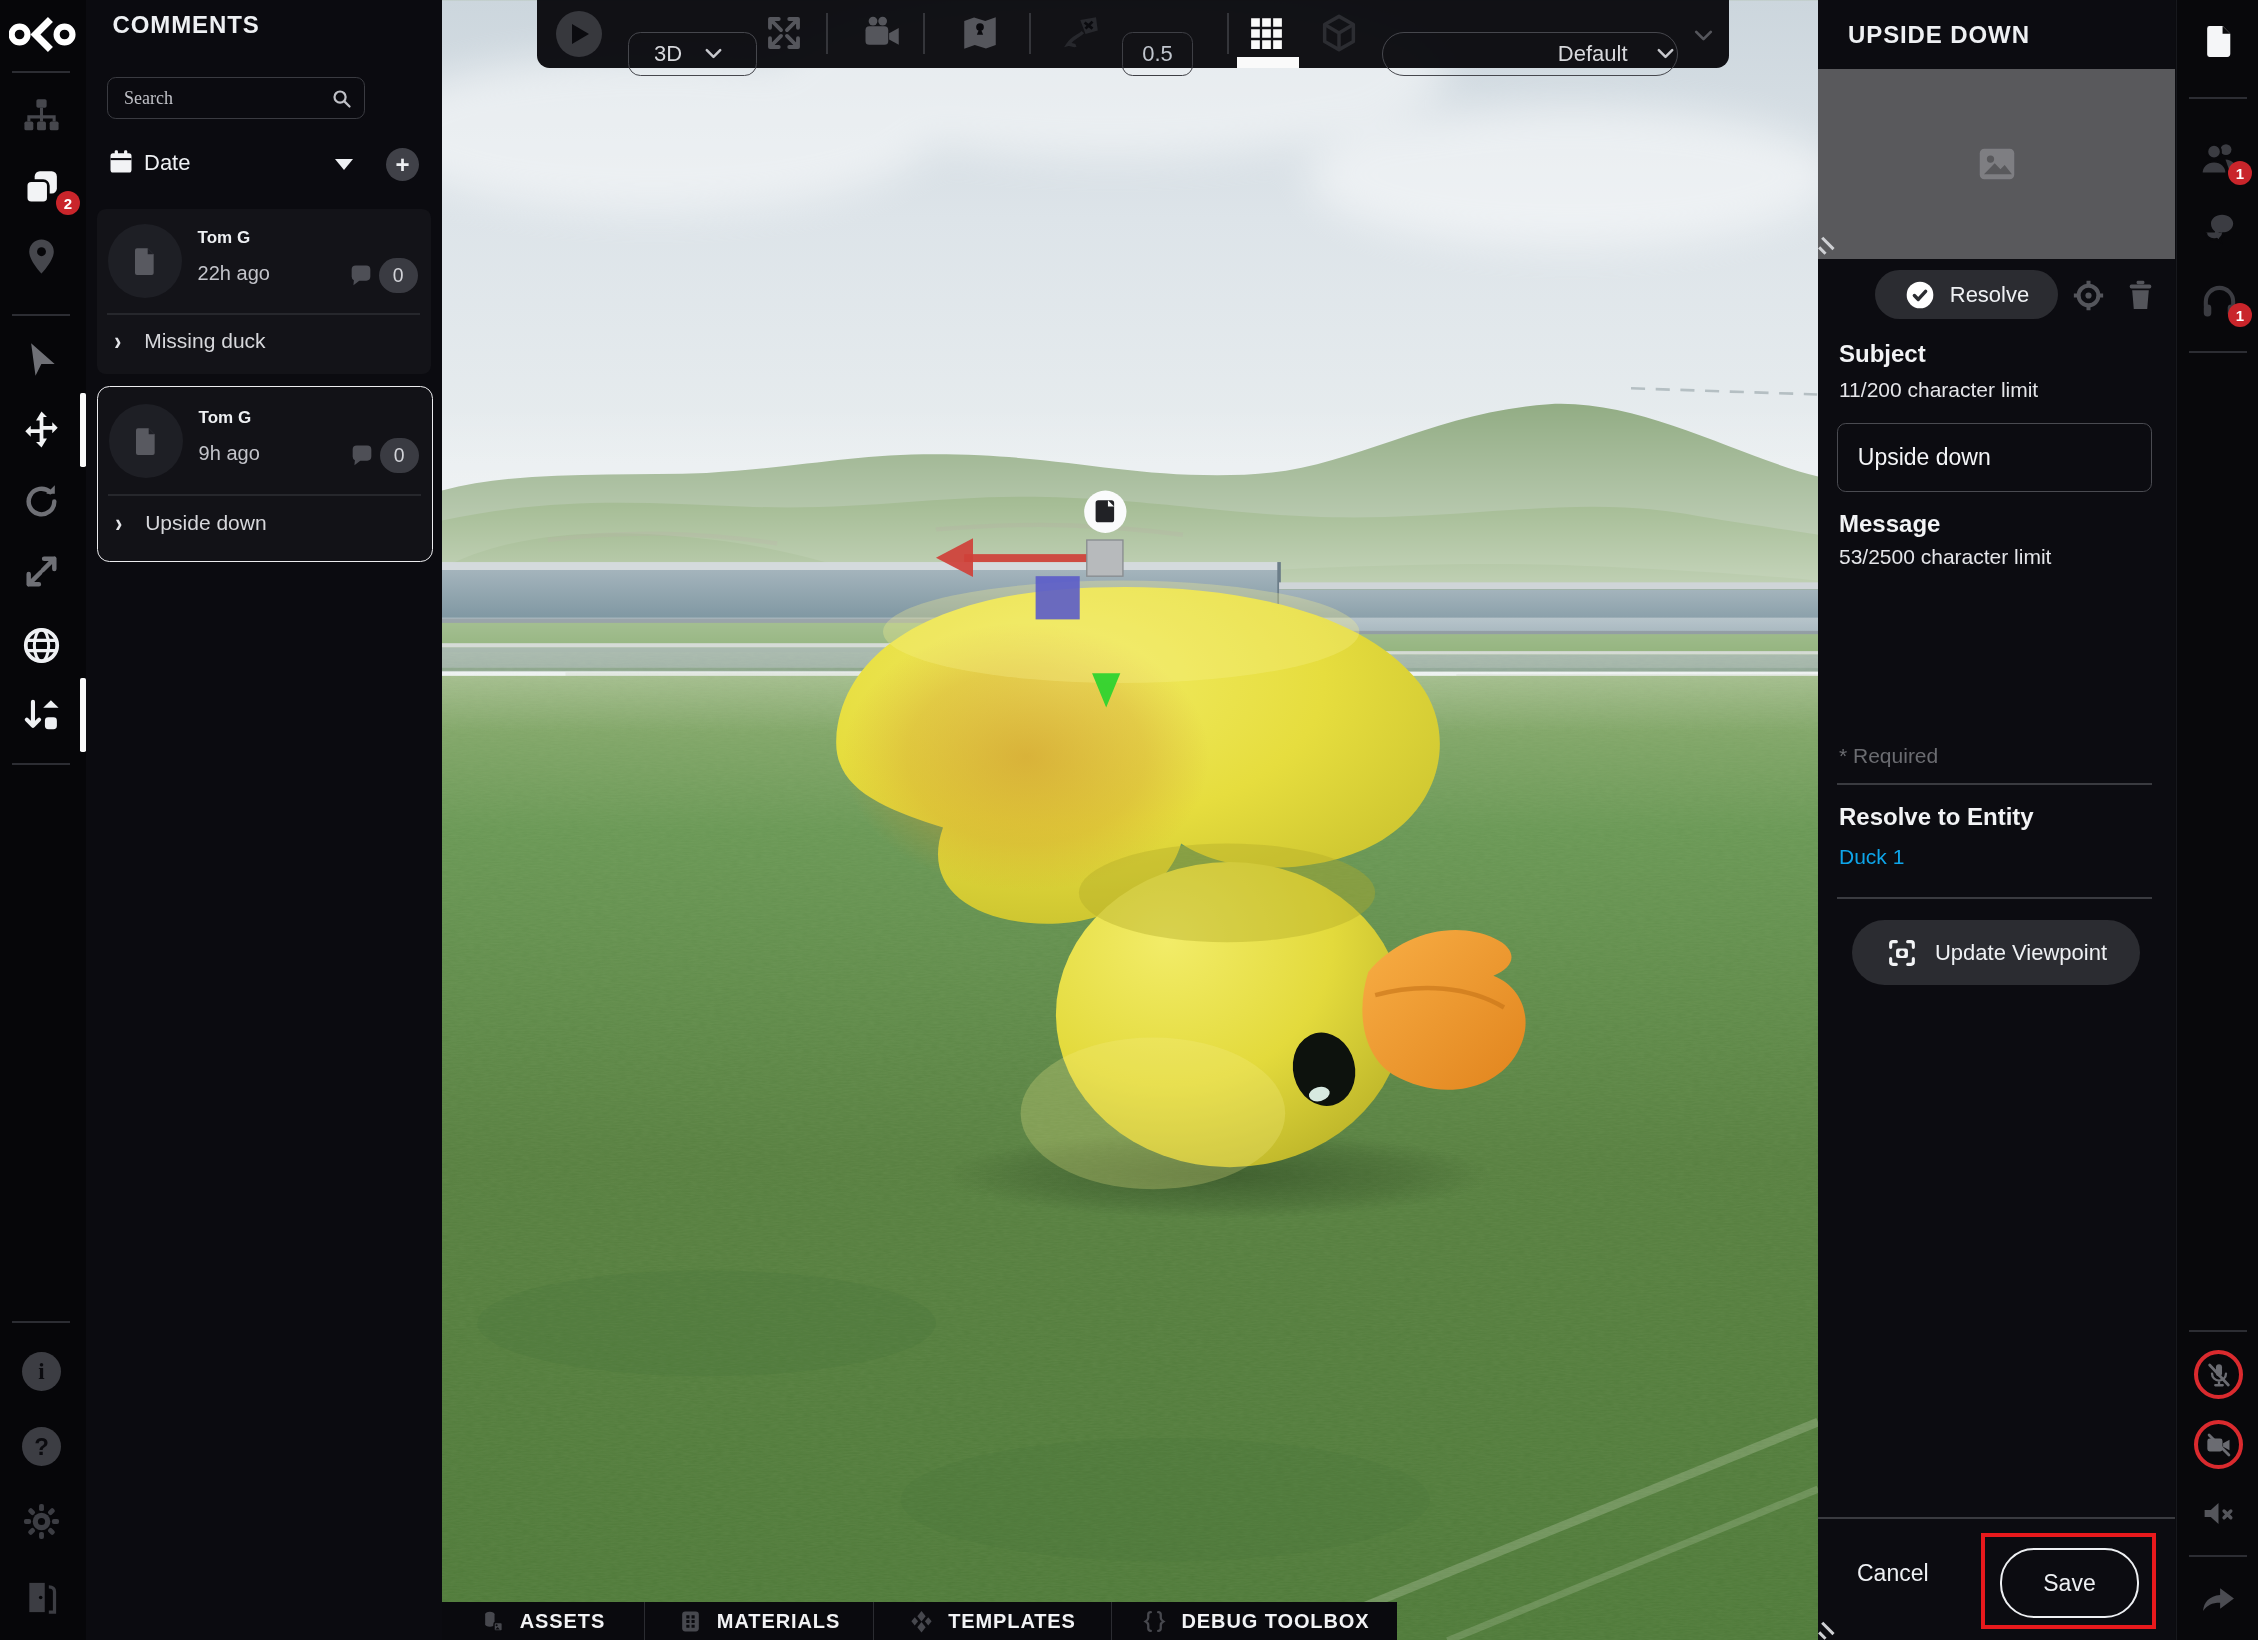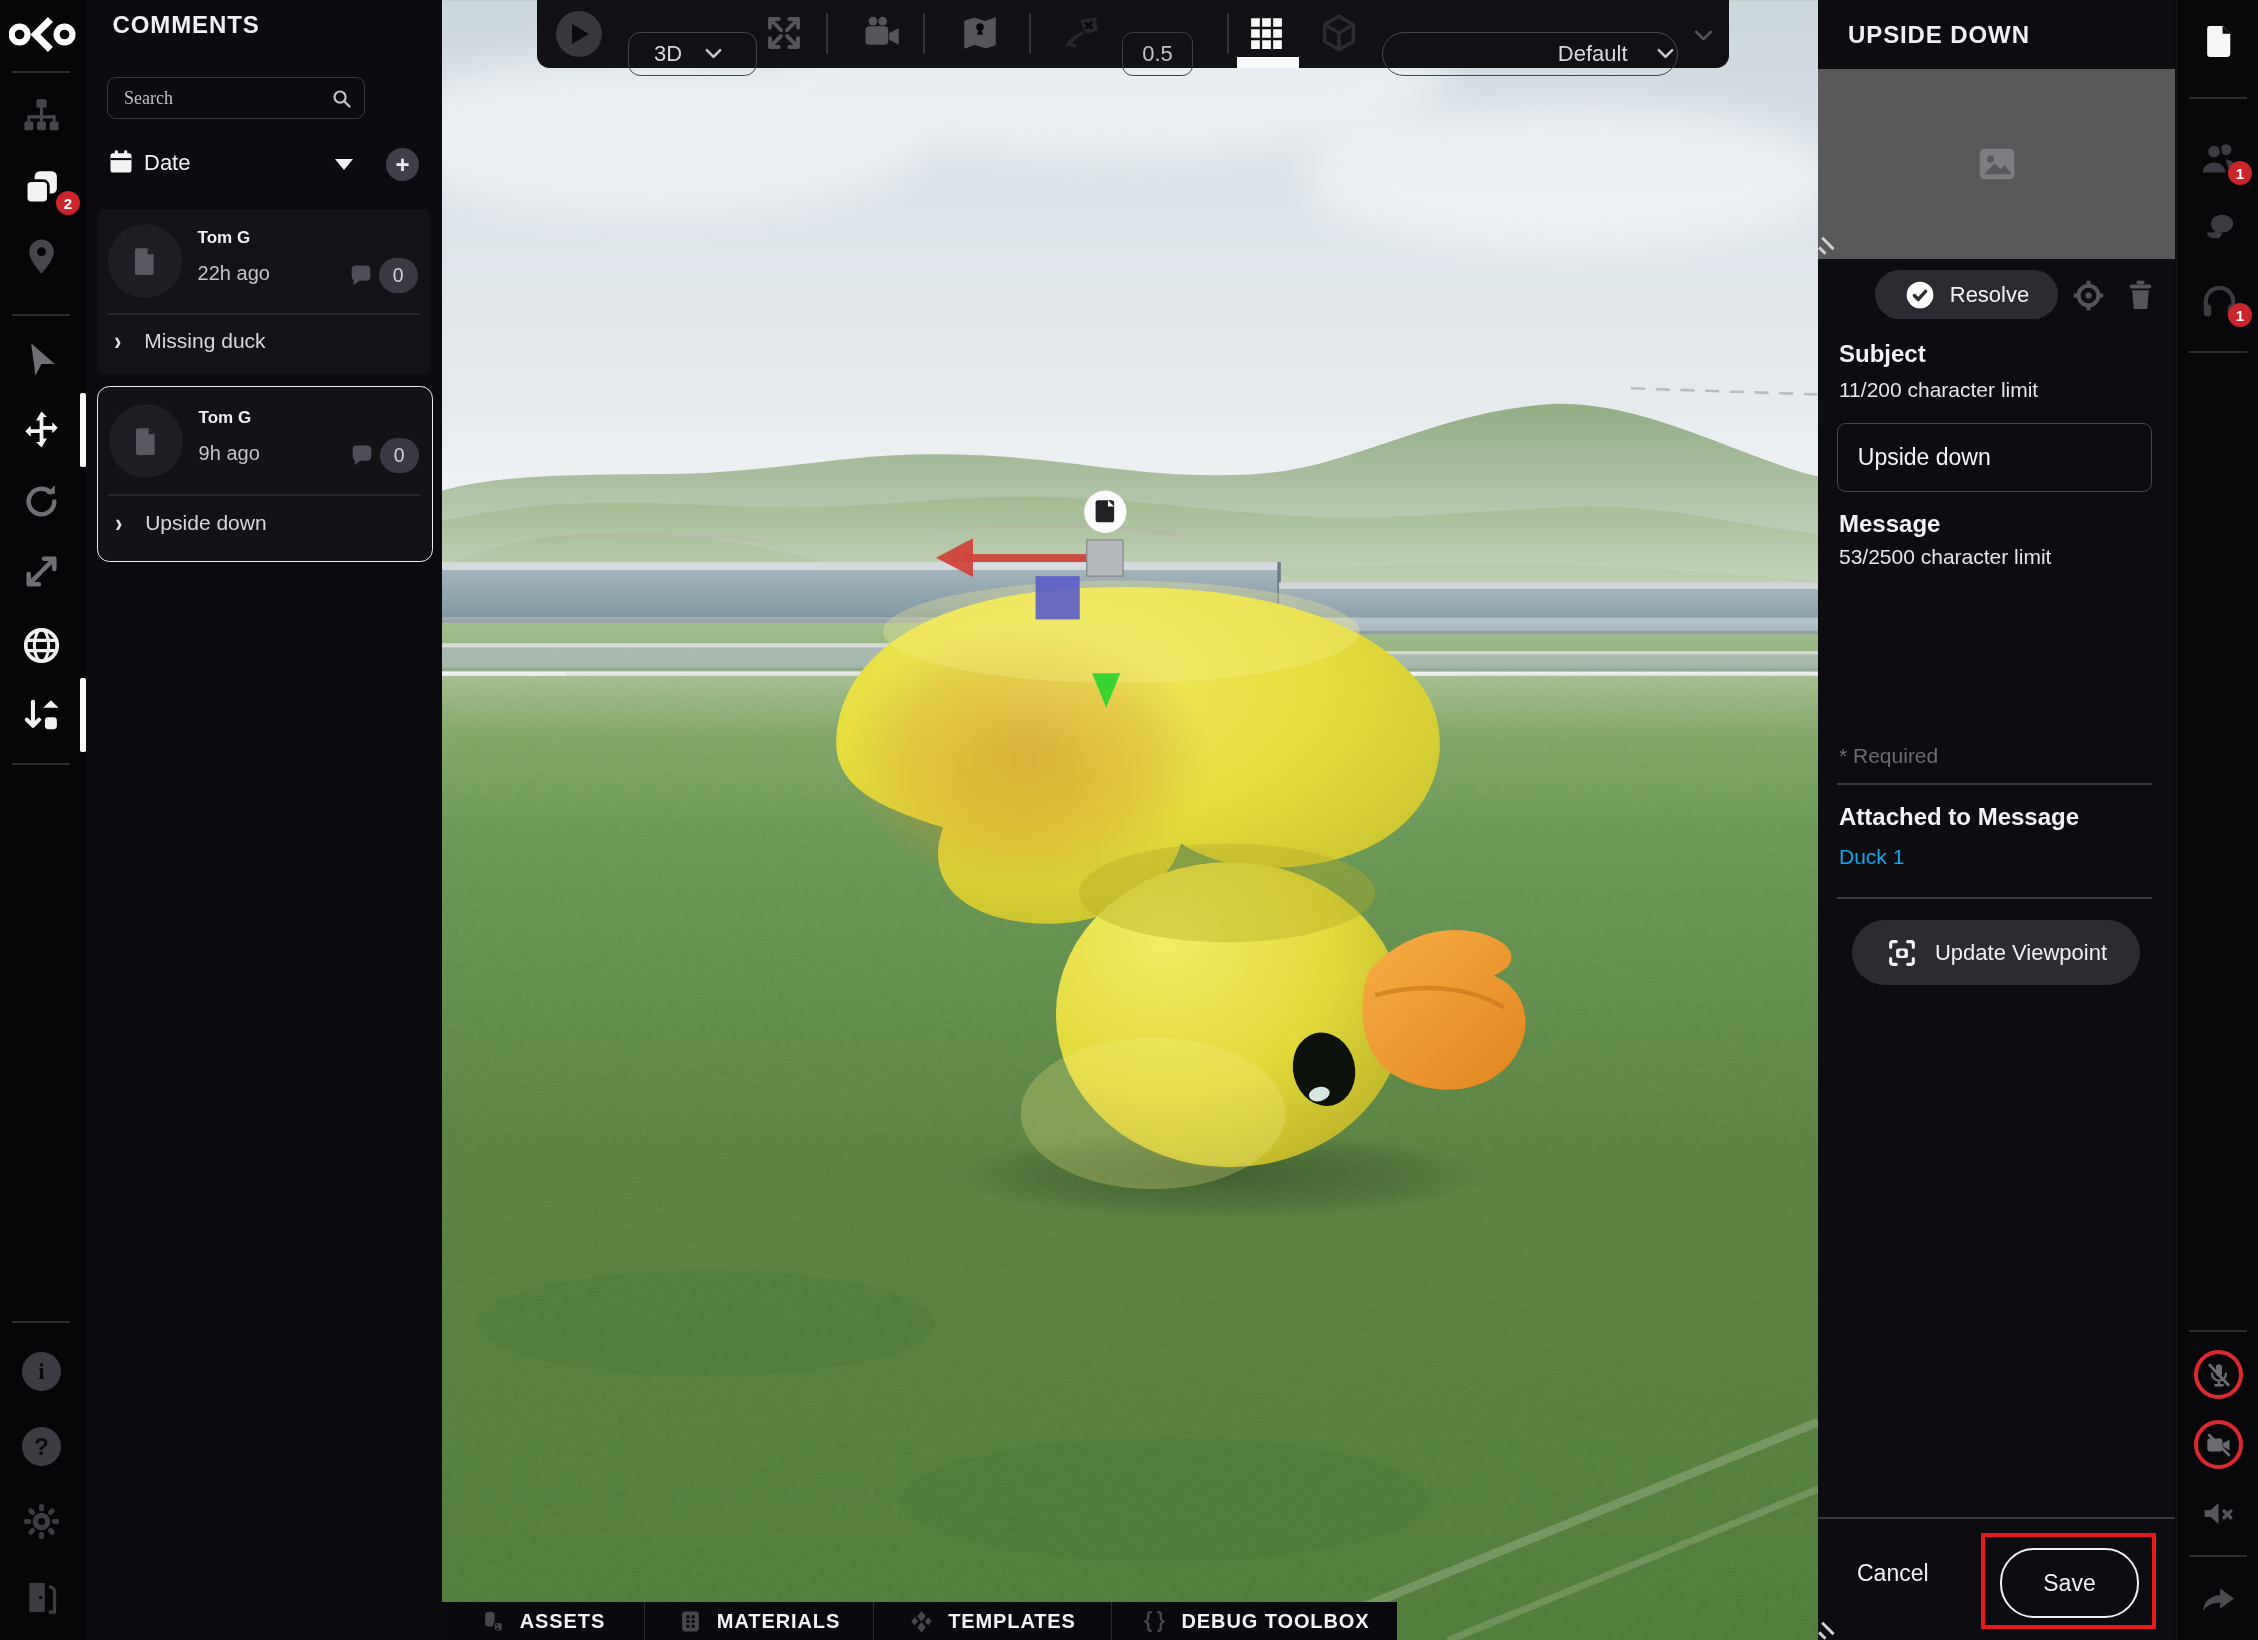--- a/index.html
+++ b/index.html
@@ -606,7 +606,7 @@
     <div class="sub" style="top:744px;color:#6b6c71">* Required</div>
     <div class="pdiv" style="top:783px;left:19.4px;width:315px"></div>
 
-    <div class="h1" style="top:803px">Attached to Message</div>
+    <div class="h1" style="top:803px">Resolve to Entity</div>
     <div class="sub" style="top:845px;color:#0ea5e9">Duck 1</div>
     <div class="pdiv" style="top:897px;left:19.4px;width:315px"></div>
 

